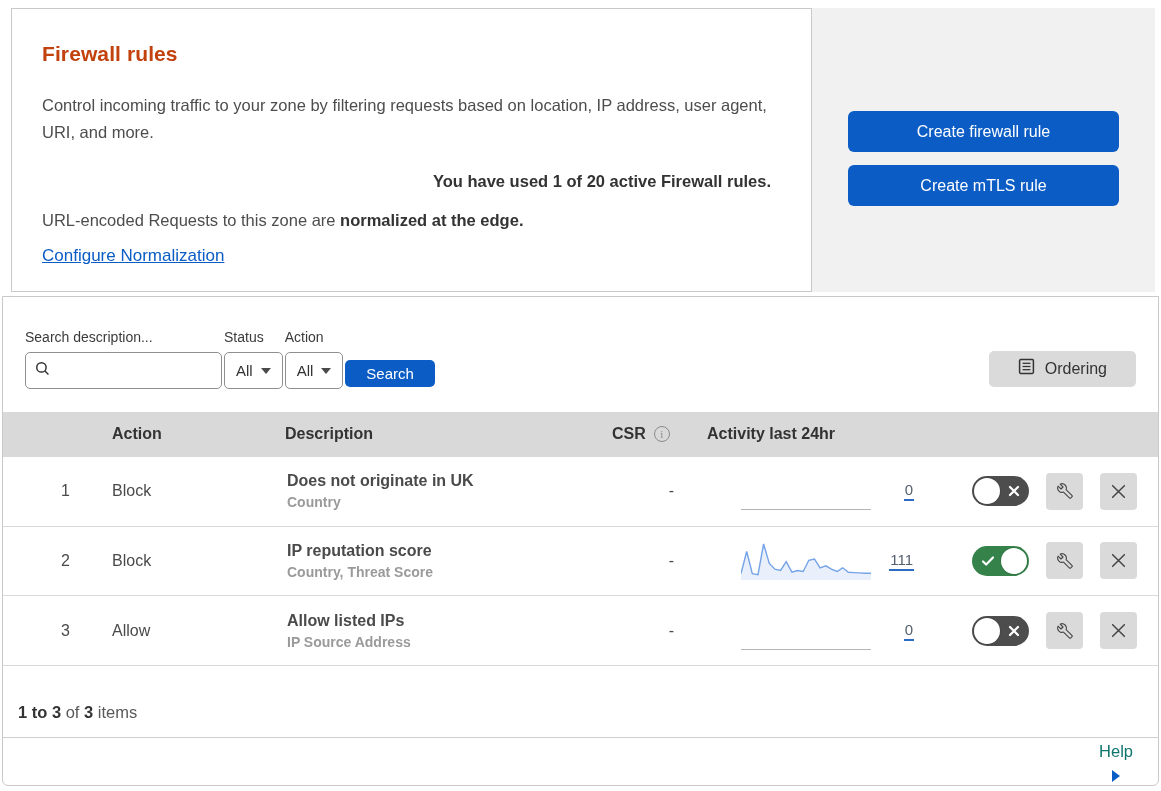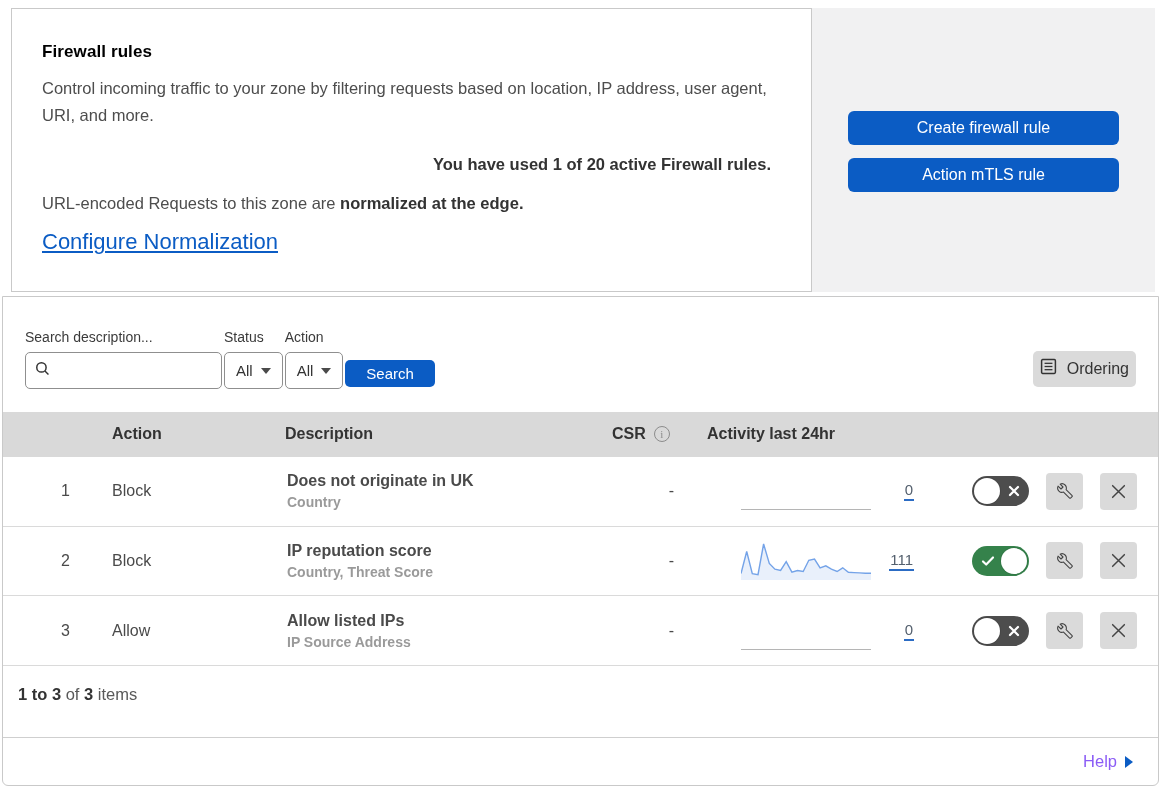--- a/index.html
+++ b/index.html
@@ -17,7 +17,7 @@
     width: 801px; background:#fff; border:1px solid #c9c9c9;
     padding: 33px 40px 0 30px;
   }
-  .intro-title { font-size: 17px; font-weight: 600; color:#000000; margin-bottom: 13px; letter-spacing:.1px;}
+  .intro-title { font-size: 21px; font-weight: 600; color:#c2410c; margin-bottom: 26px; letter-spacing:.1px;}
   .intro-desc { font-size: 16.5px; line-height: 1.65; color:#4d4d4d; max-width: 740px; margin-bottom: 26px; }
   .intro-usage { font-size: 16.5px; font-weight: 700; color:#333; margin-bottom: 20px; text-align: right; }
   .intro-norm { font-size: 16.5px; color:#4d4d4d; margin-bottom: 16px; }

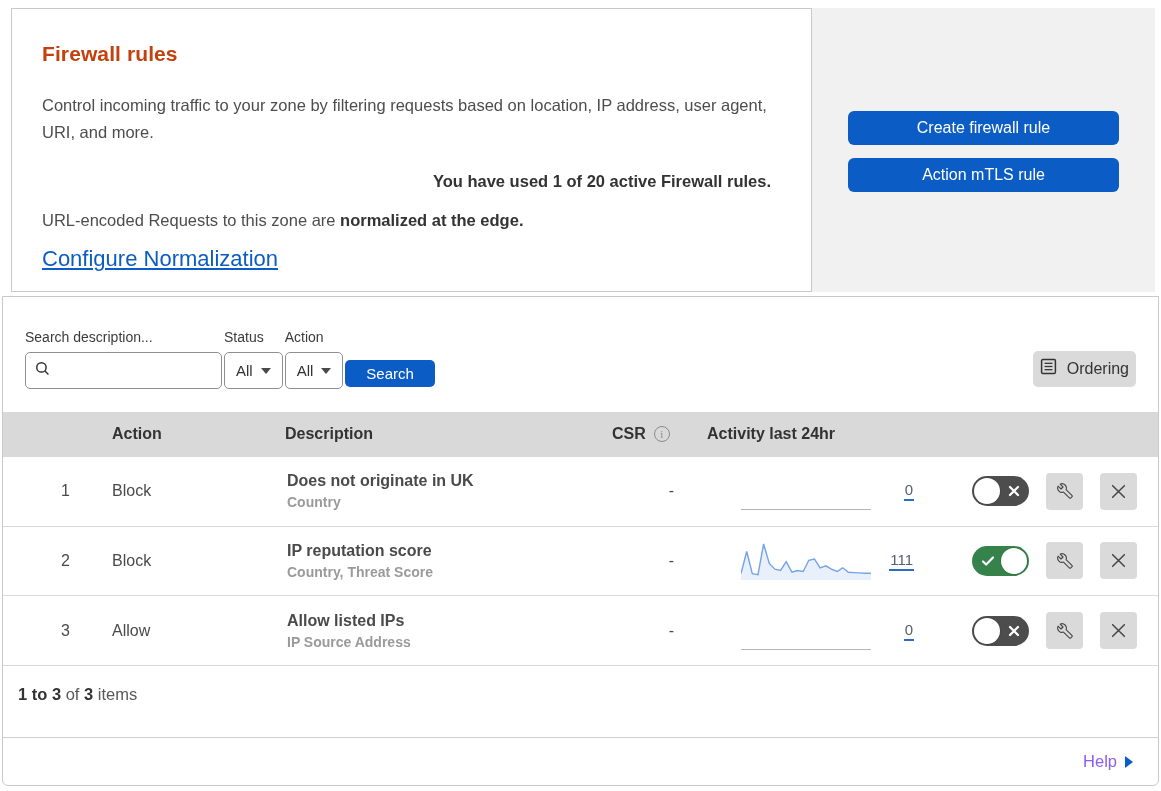--- a/index.html
+++ b/index.html
@@ -29,7 +29,7 @@
     padding-top: 103px; gap: 13px;
   }
   .btn-primary {
-    width: 271px; height: 34px; border:none; border-radius: 6px;
+    width: 271px; height: 41px; border:none; border-radius: 6px;
     background:#0b5cc4; color:#fff; font-size: 16px;
     font-family: "Liberation Sans", sans-serif; cursor:pointer;
   }

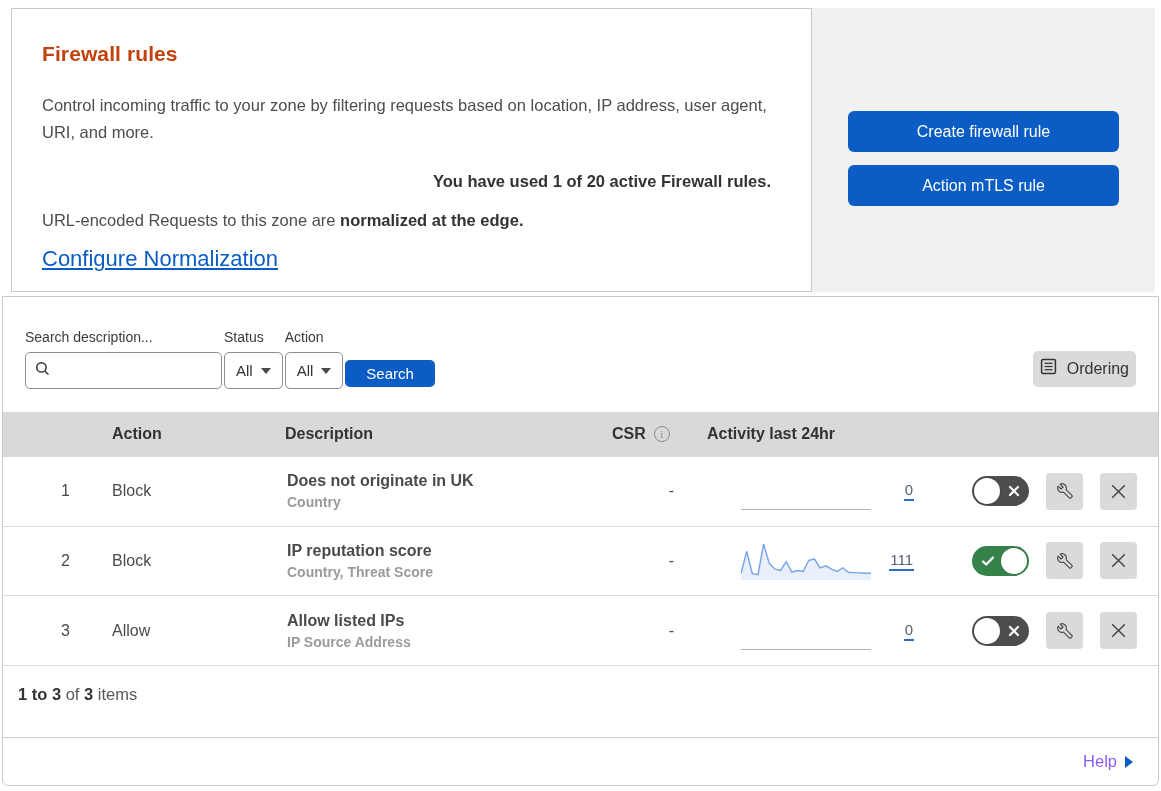--- a/index.html
+++ b/index.html
@@ -132,7 +132,7 @@
   </div>
   <div class="actions-panel">
     <button class="btn-primary">Create firewall rule</button>
-    <button class="btn-primary">Action mTLS rule</button>
+    <button class="btn-primary">Create mTLS rule</button>
   </div>
 </div>
 

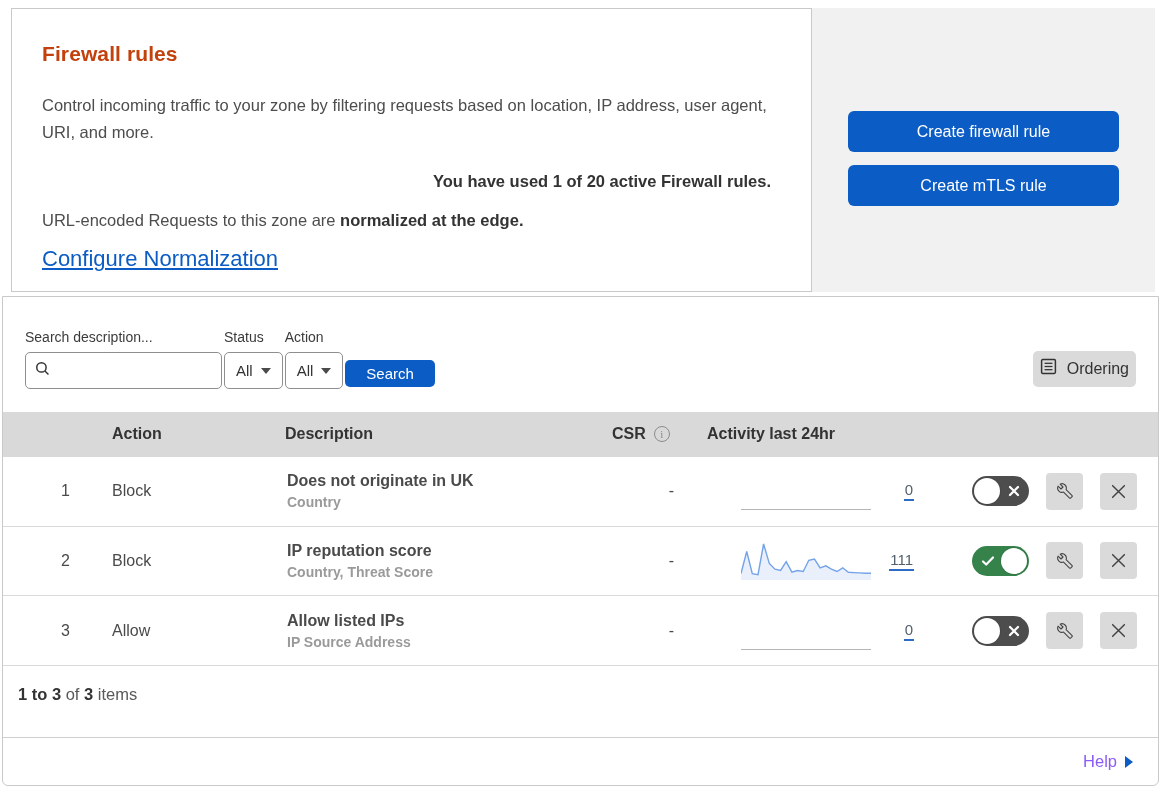--- a/index.html
+++ b/index.html
@@ -22,7 +22,7 @@
   .intro-usage { font-size: 16.5px; font-weight: 700; color:#333; margin-bottom: 20px; text-align: right; }
   .intro-norm { font-size: 16.5px; color:#4d4d4d; margin-bottom: 16px; }
   .intro-norm b { color:#333; }
-  .intro-link { font-size: 22px; color:#0b5cc4; text-decoration: underline; cursor:pointer; }
+  .intro-link { font-size: 17px; color:#0b5cc4; text-decoration: underline; cursor:pointer; }
   .actions-panel {
     flex:1; background:#f1f1f2;
     display:flex; flex-direction:column; align-items:center;

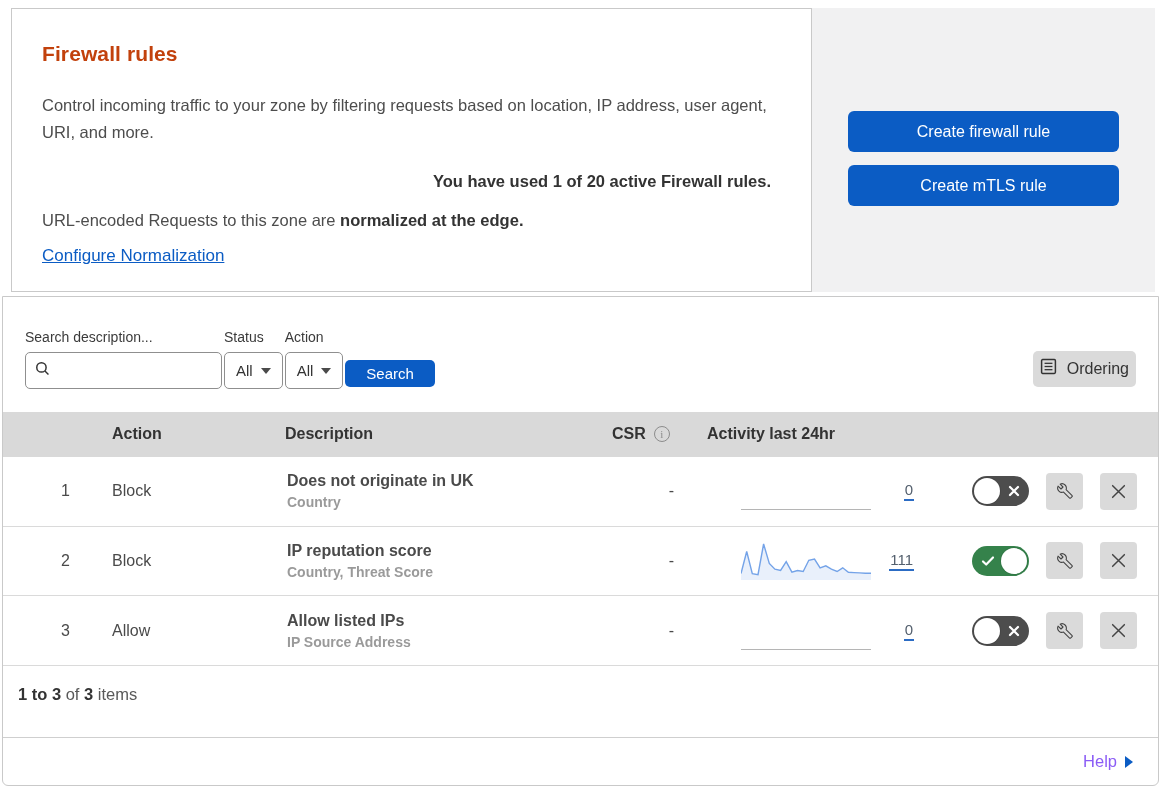--- a/index.html
+++ b/index.html
@@ -59,7 +59,7 @@
     background:#0b5cc4; color:#fff; font-size: 15px; font-family:"Liberation Sans",sans-serif; cursor:pointer;
   }
   .btn-ordering {
-    margin-left:auto; margin-bottom:2px; height: 36px; padding: 0 7px;
+    margin-left:auto; margin-bottom:2px; height: 36px; padding: 0 29px;
     border:none; border-radius: 5px; background:#dadada; color:#333;
     font-size: 16px; display:flex; align-items:center; gap: 10px;
     font-family:"Liberation Sans",sans-serif; cursor:pointer;

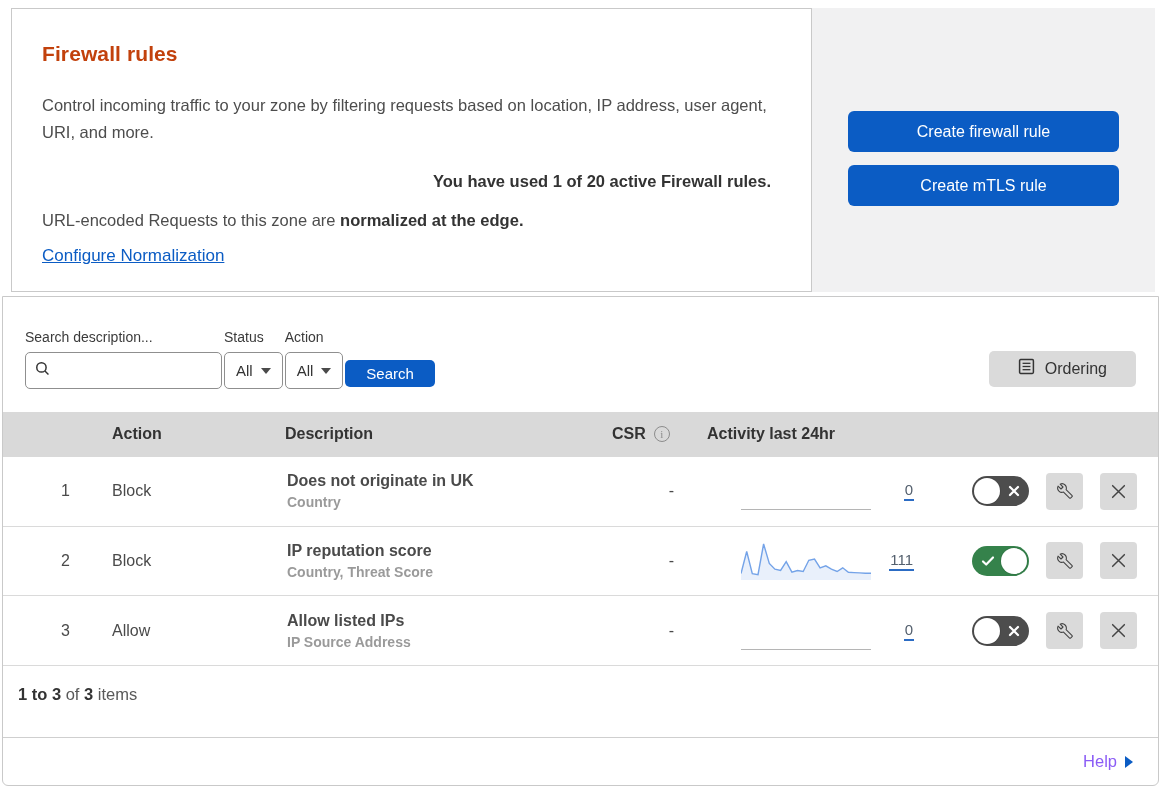--- a/index.html
+++ b/index.html
@@ -112,7 +112,7 @@
     display:flex; align-items:center; justify-content:center; cursor:pointer; flex:0 0 auto;
   }
   
-  .items-footer { height: 71px; display:flex; align-items:center; padding: 0 0 15px 15px; font-size: 16.5px; color:#595959; }
+  .items-footer { height: 71px; display:flex; align-items:flex-end; padding: 0 0 15px 15px; font-size: 16.5px; color:#595959; }
   .items-footer b { color:#333; }
   .items-footer span { white-space: pre; }
   .help-footer { height: 48px; border-top: 1px solid #cfcfcf; display:flex; align-items:center; justify-content:flex-end; padding-right: 25px; }

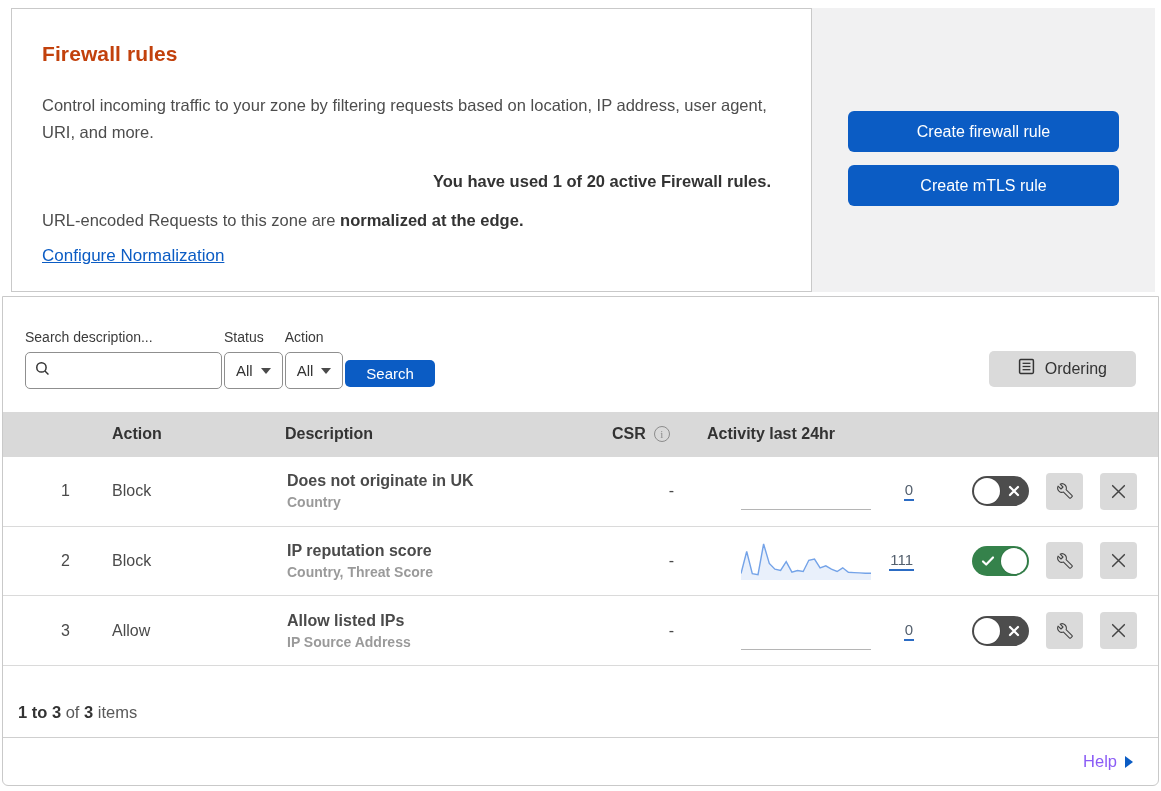--- a/index.html
+++ b/index.html
@@ -116,7 +116,7 @@
   .items-footer b { color:#333; }
   .items-footer span { white-space: pre; }
   .help-footer { height: 48px; border-top: 1px solid #cfcfcf; display:flex; align-items:center; justify-content:flex-end; padding-right: 25px; }
-  .help-link { display:flex; align-items:center; gap: 8px; color:#8b5cf6; font-size: 16.5px; cursor:pointer; text-decoration:none; }
+  .help-link { display:flex; align-items:center; gap: 8px; color:#0f766e; font-size: 16.5px; cursor:pointer; text-decoration:none;flex-direction:column; }
   .help-arrow { width:0; height:0; border-top: 6px solid transparent; border-bottom: 6px solid transparent; border-left: 8px solid #0b5cc4; margin-top:1px;}
 </style>
 </head>

